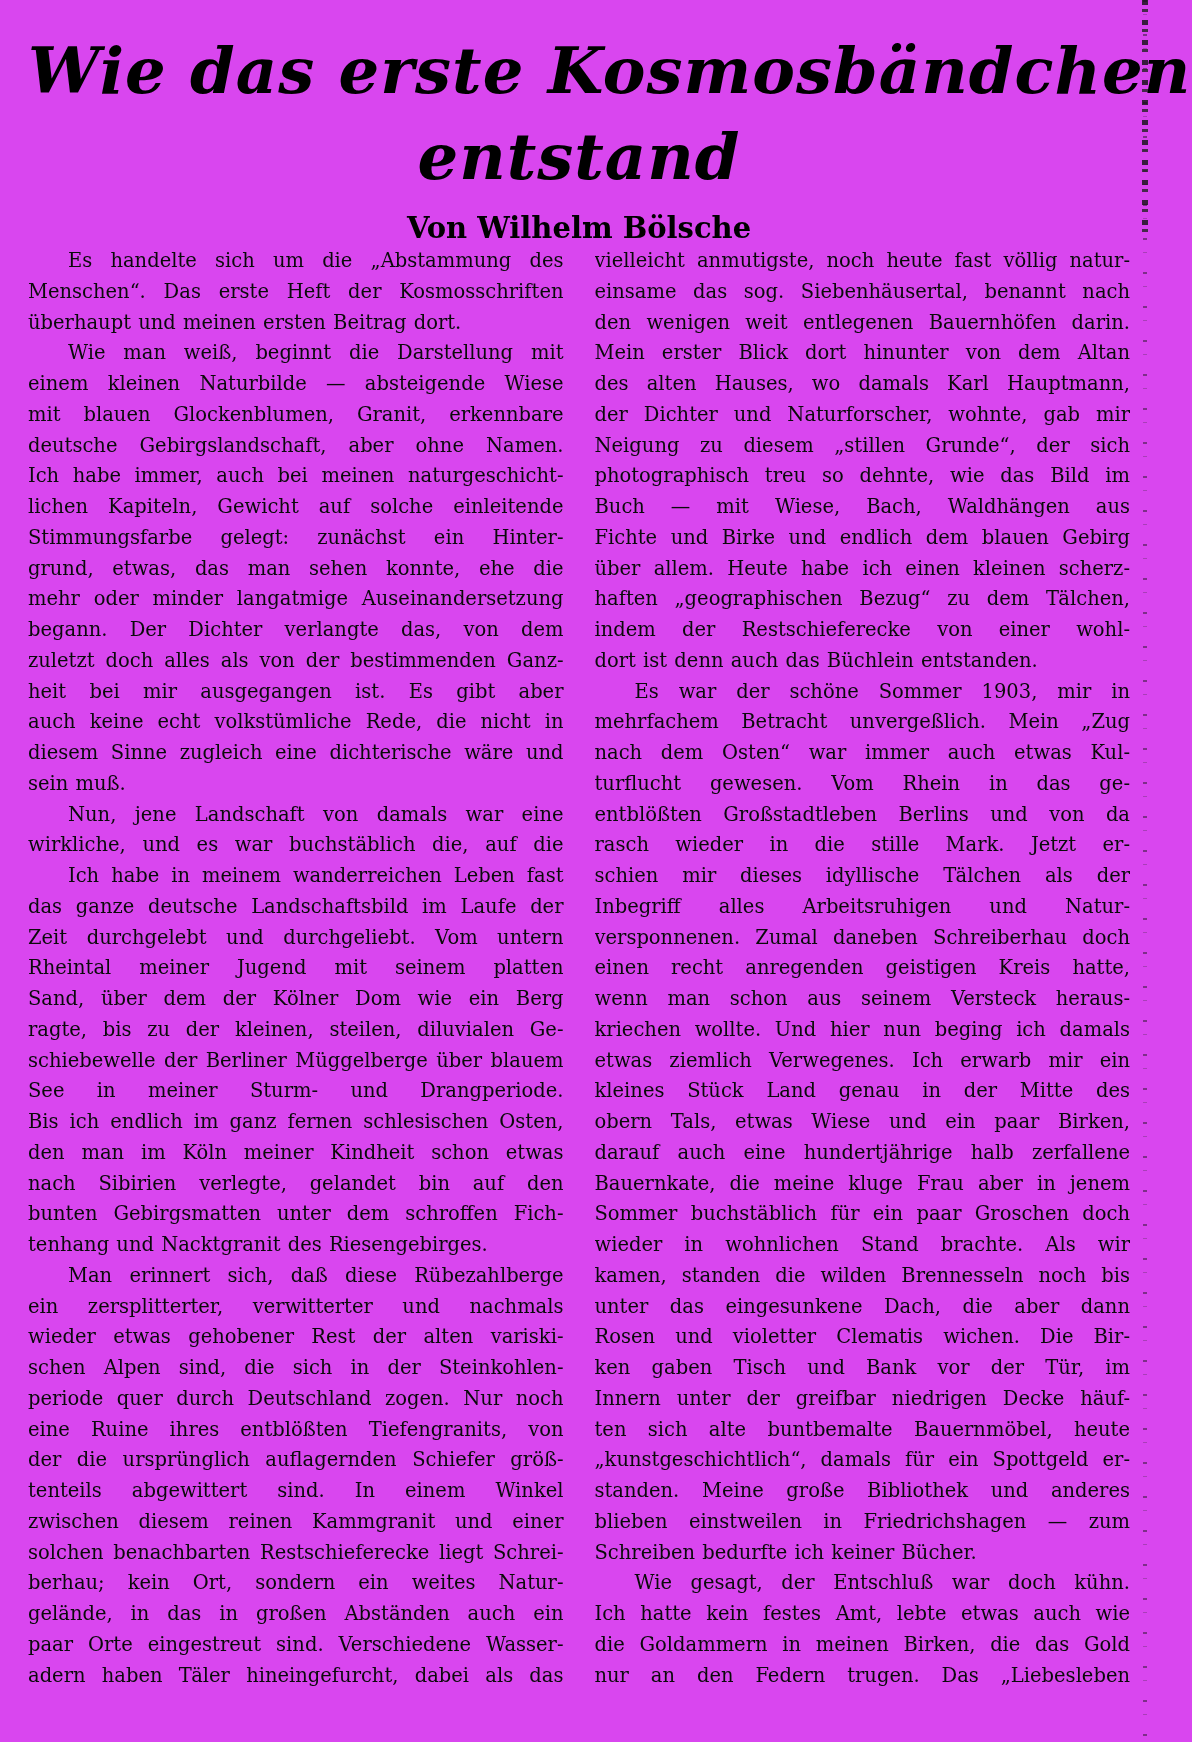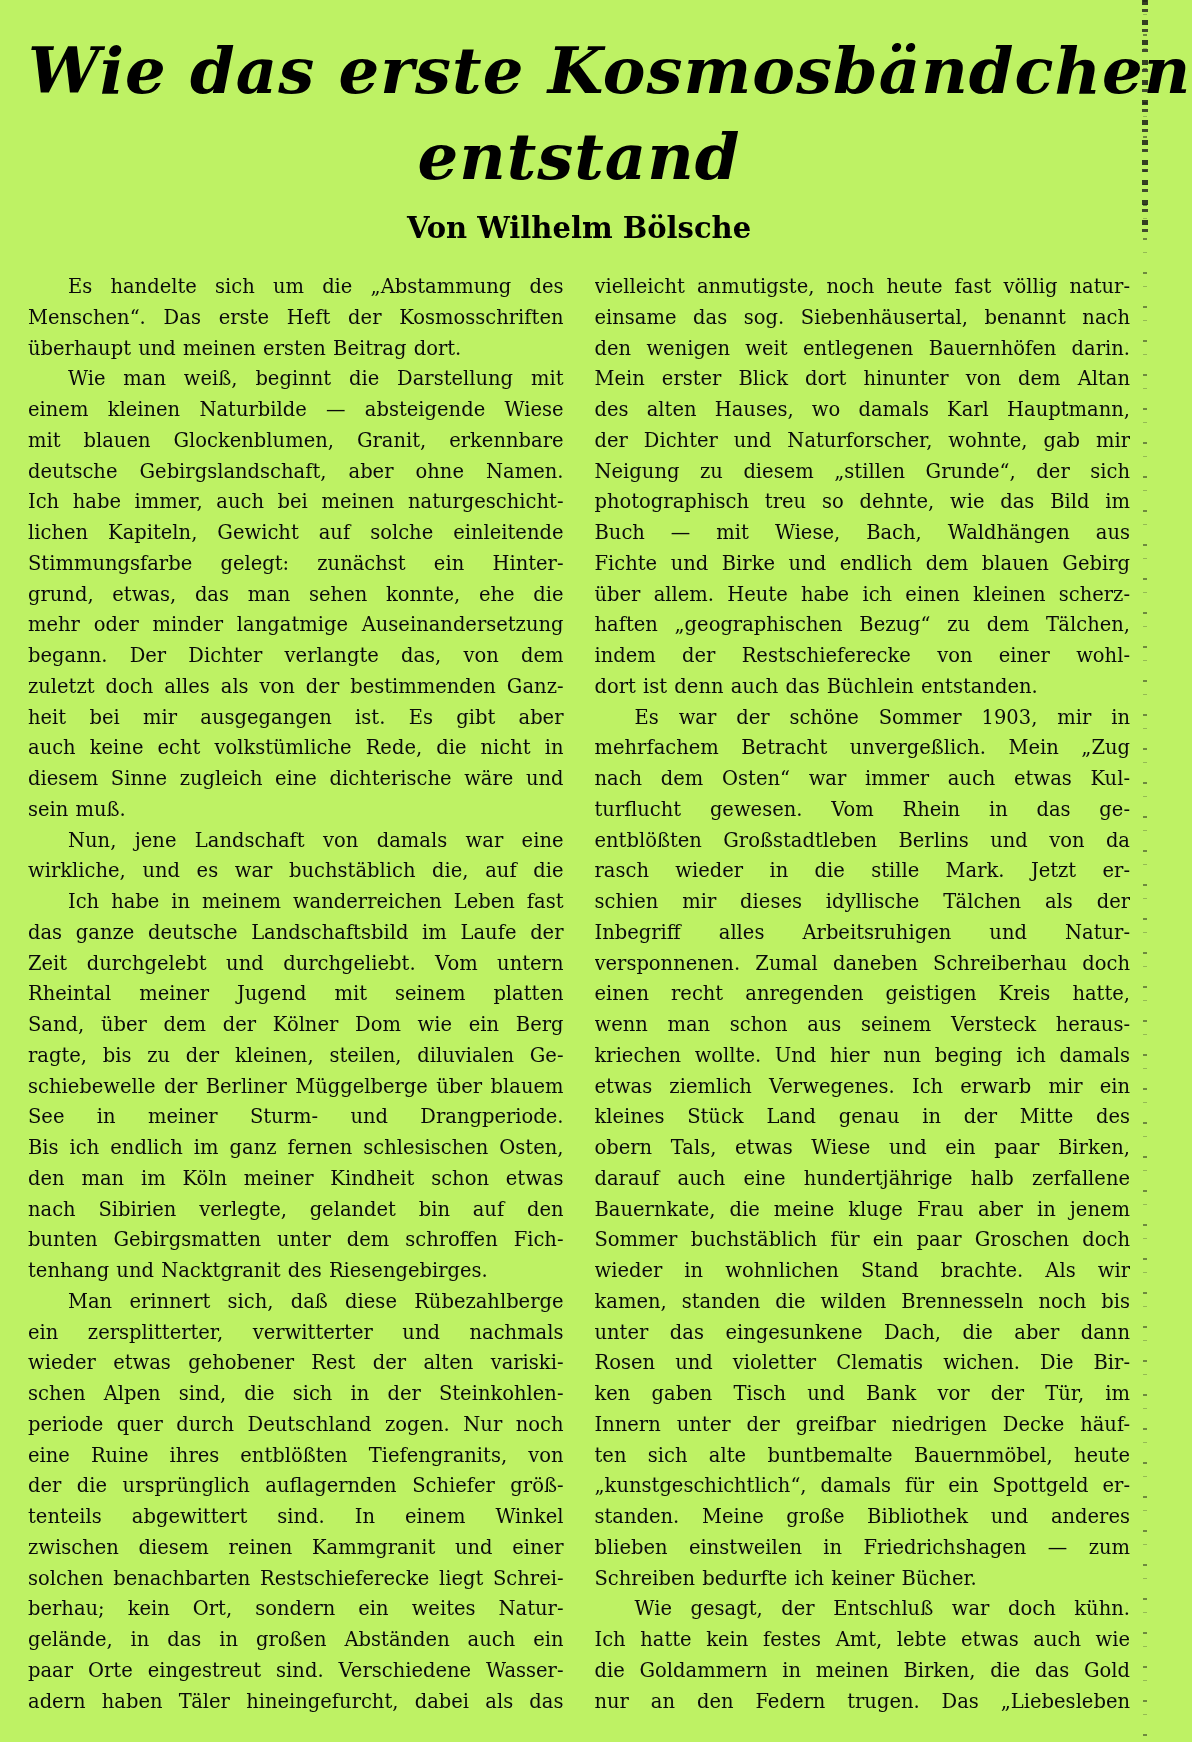--- a/index.html
+++ b/index.html
@@ -12,7 +12,7 @@
     width: 1192px;
     height: 1742px;
     margin: 0 auto;
-    background: #bef264;
+    background: #d946ef;
     color: #000000;
     overflow: hidden;
   }

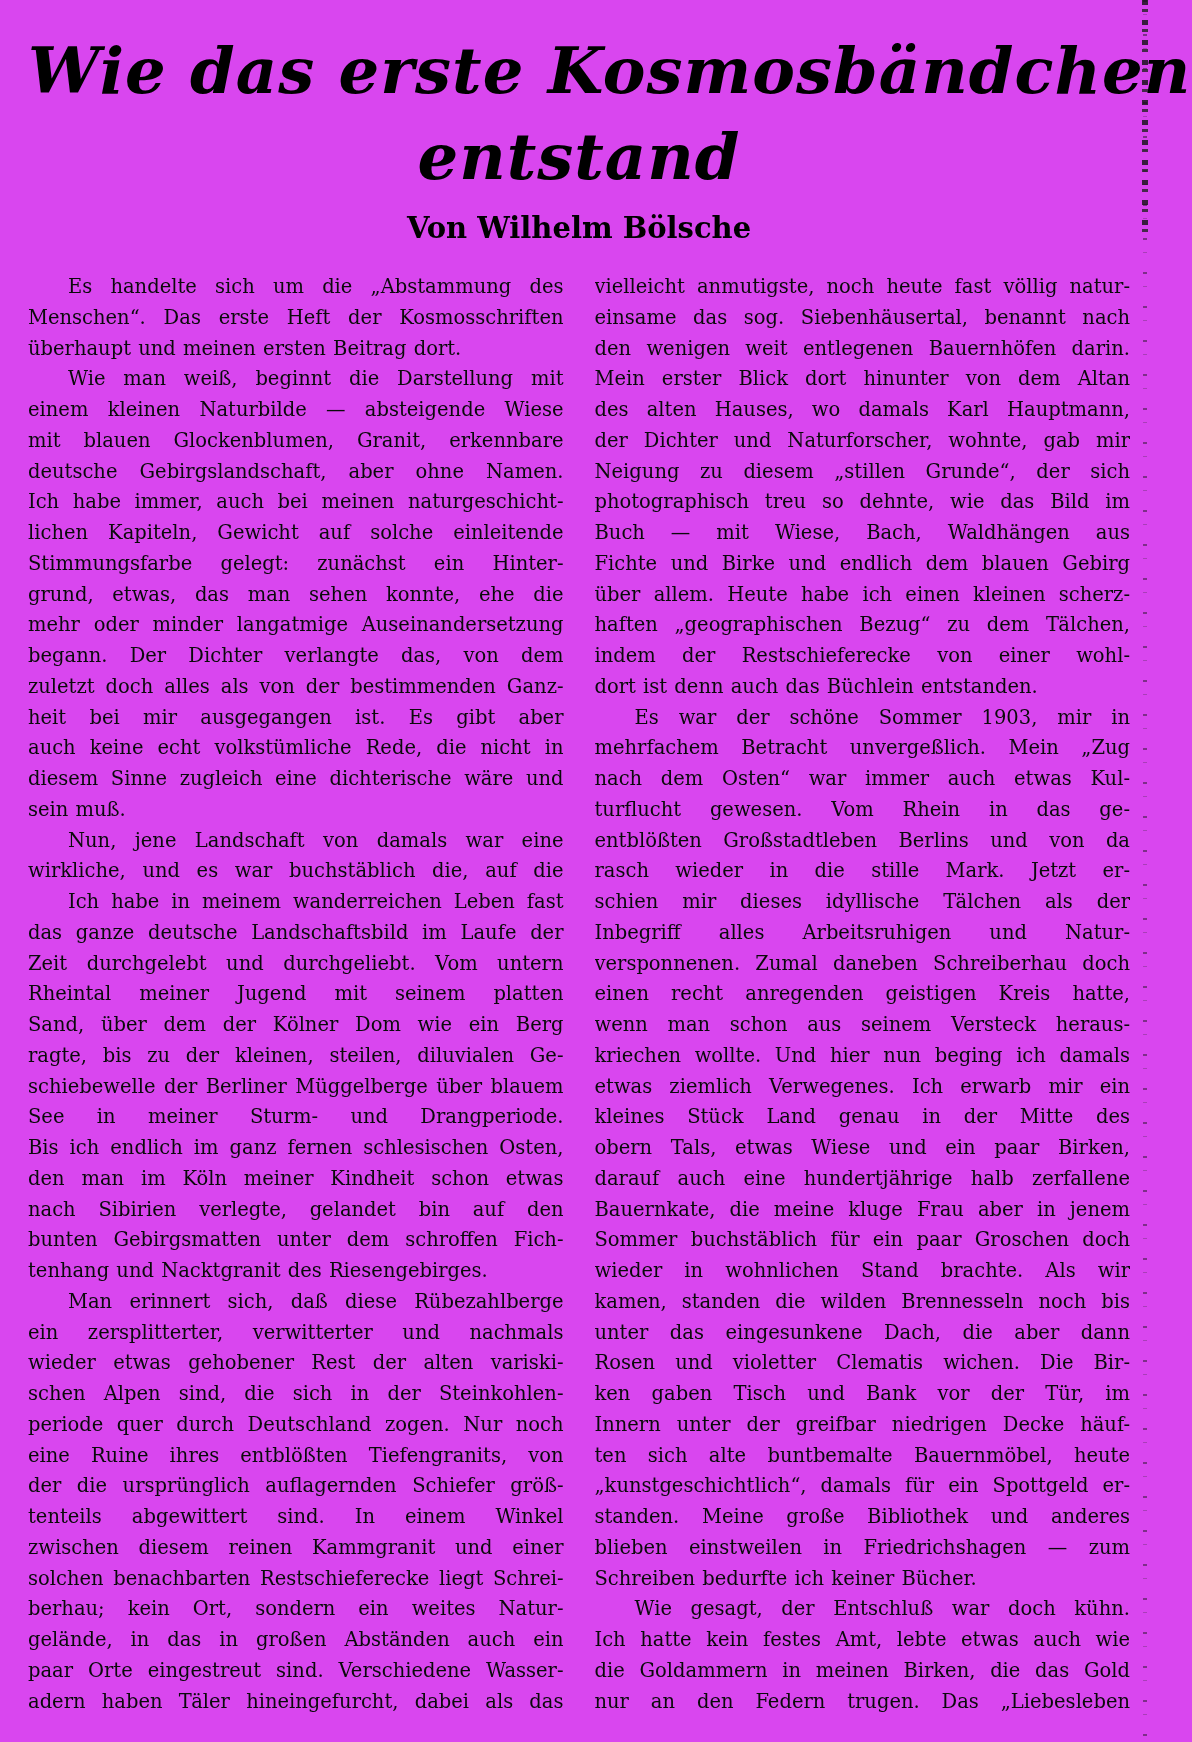--- a/index.html
+++ b/index.html
@@ -42,7 +42,7 @@
   
   .columns {
     position: absolute;
-    top: 272px;
+    top: 246px;
     left: 28px;
     width: 1102px;
     display: flex;

